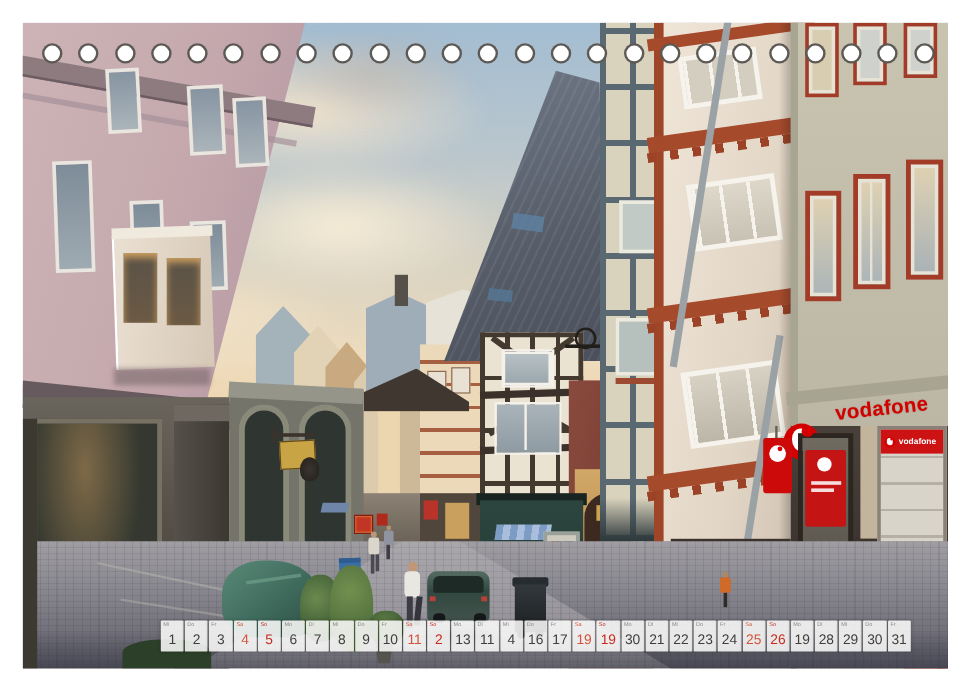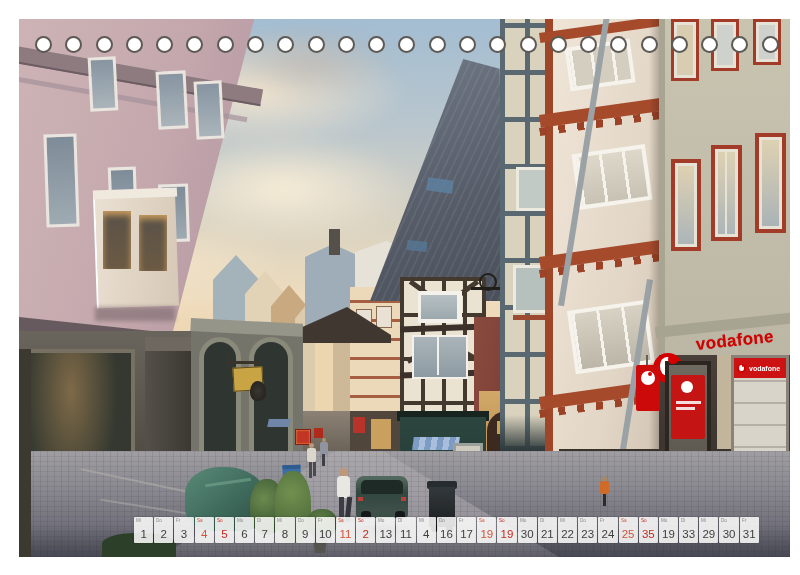--- a/index.html
+++ b/index.html
@@ -389,7 +389,7 @@
       </div>
       <div class="cell so">
         <span class="wd">So</span>
-        <span class="num">35</span>
+        <span class="num">26</span>
       </div>
       <div class="cell">
         <span class="wd">Mo</span>

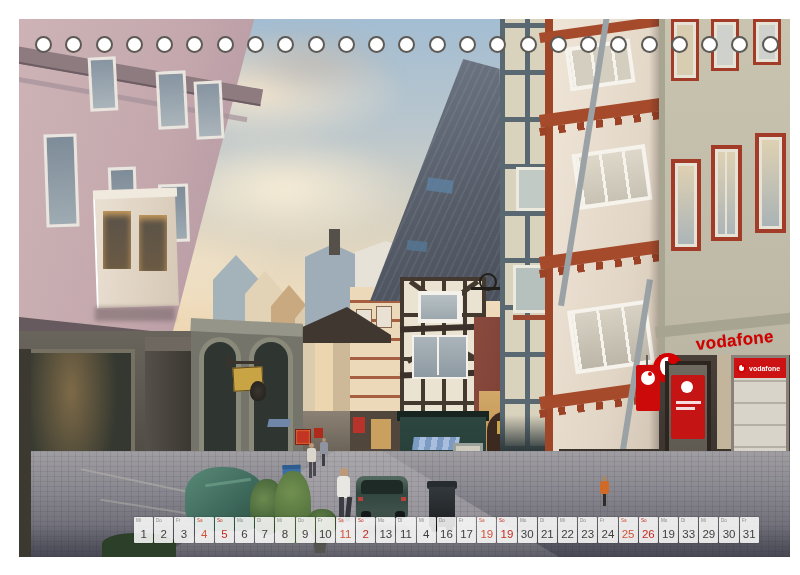--- a/index.html
+++ b/index.html
@@ -397,7 +397,7 @@
       </div>
       <div class="cell">
         <span class="wd">Di</span>
-        <span class="num">33</span>
+        <span class="num">28</span>
       </div>
       <div class="cell">
         <span class="wd">Mi</span>

